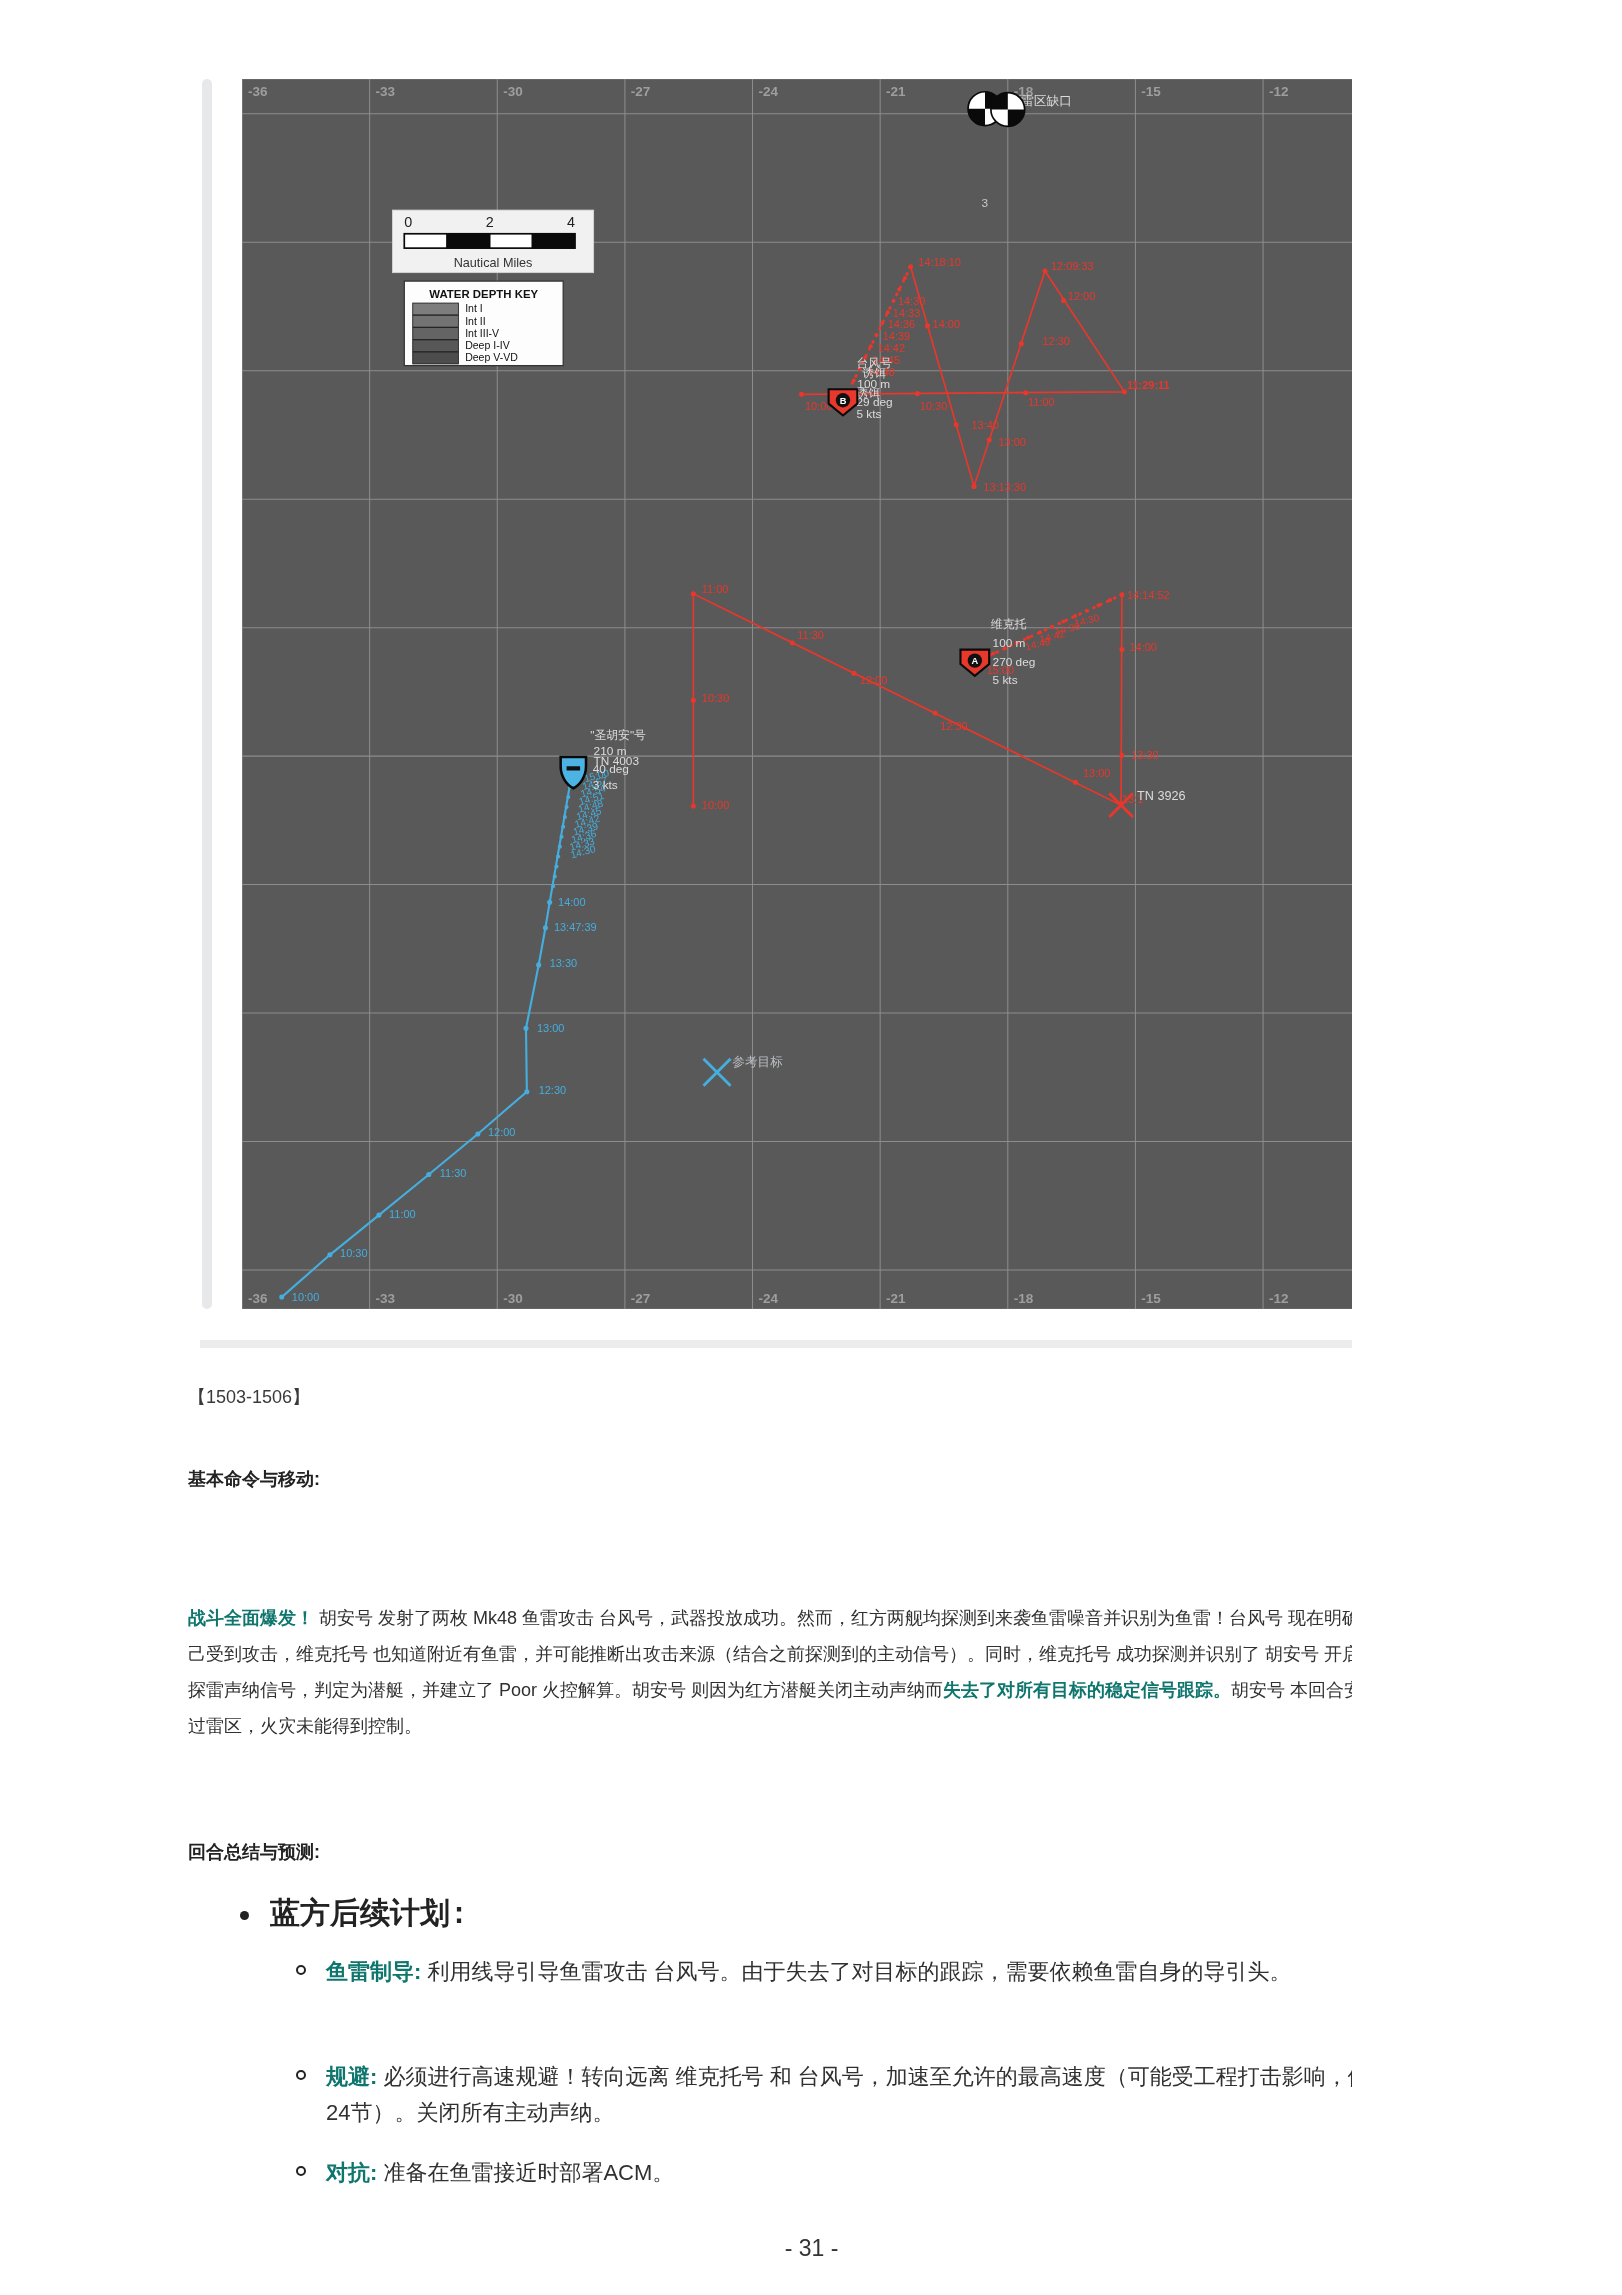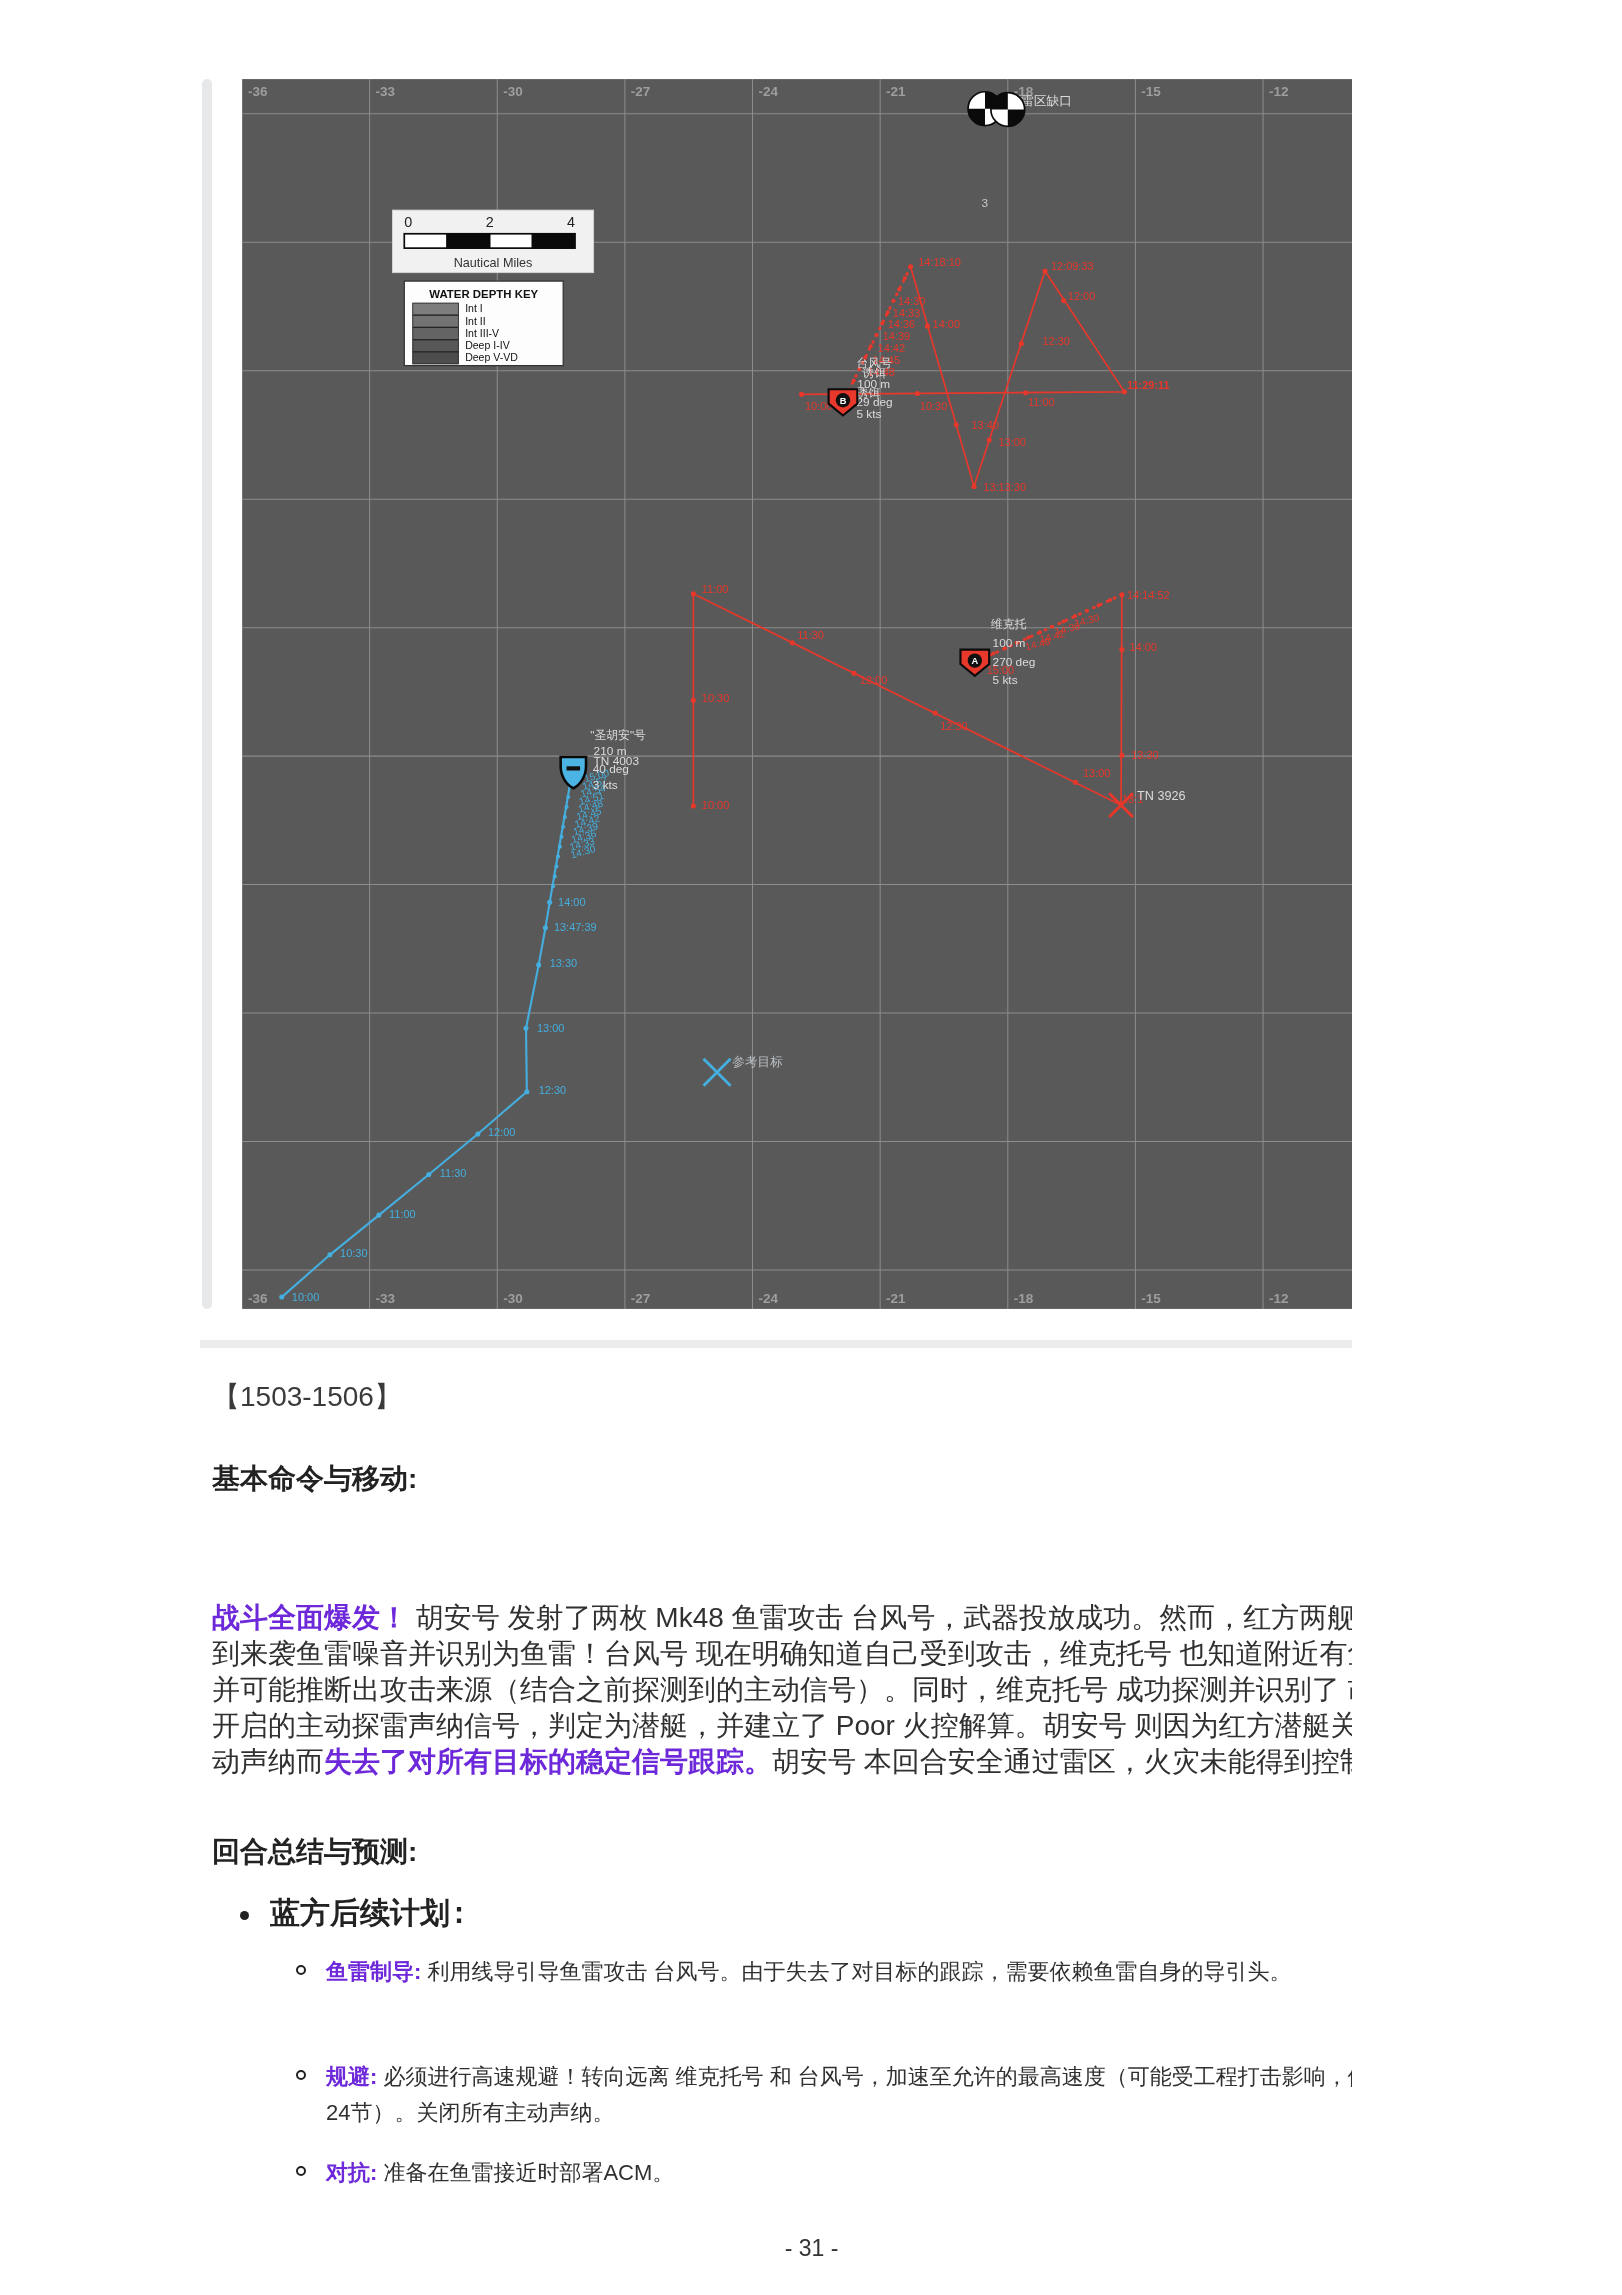--- a/index.html
+++ b/index.html
@@ -12,7 +12,7 @@
 
   #divider{position:absolute;left:200px;top:1340px;width:1222px;height:7.6px;background:#ececec;}
 
-  .tblock{position:absolute;left:212px;width:1228px;font-size:28px;line-height:36px;color:#303030;}
+  .tblock{position:absolute;left:188px;width:1228px;font-size:18px;line-height:36px;color:#303030;}
   .b{font-weight:bold;color:#6d28d9;}
   .heading{font-weight:normal;color:#3a3a3a;}
   .btitle{font-weight:bold;color:#222;}

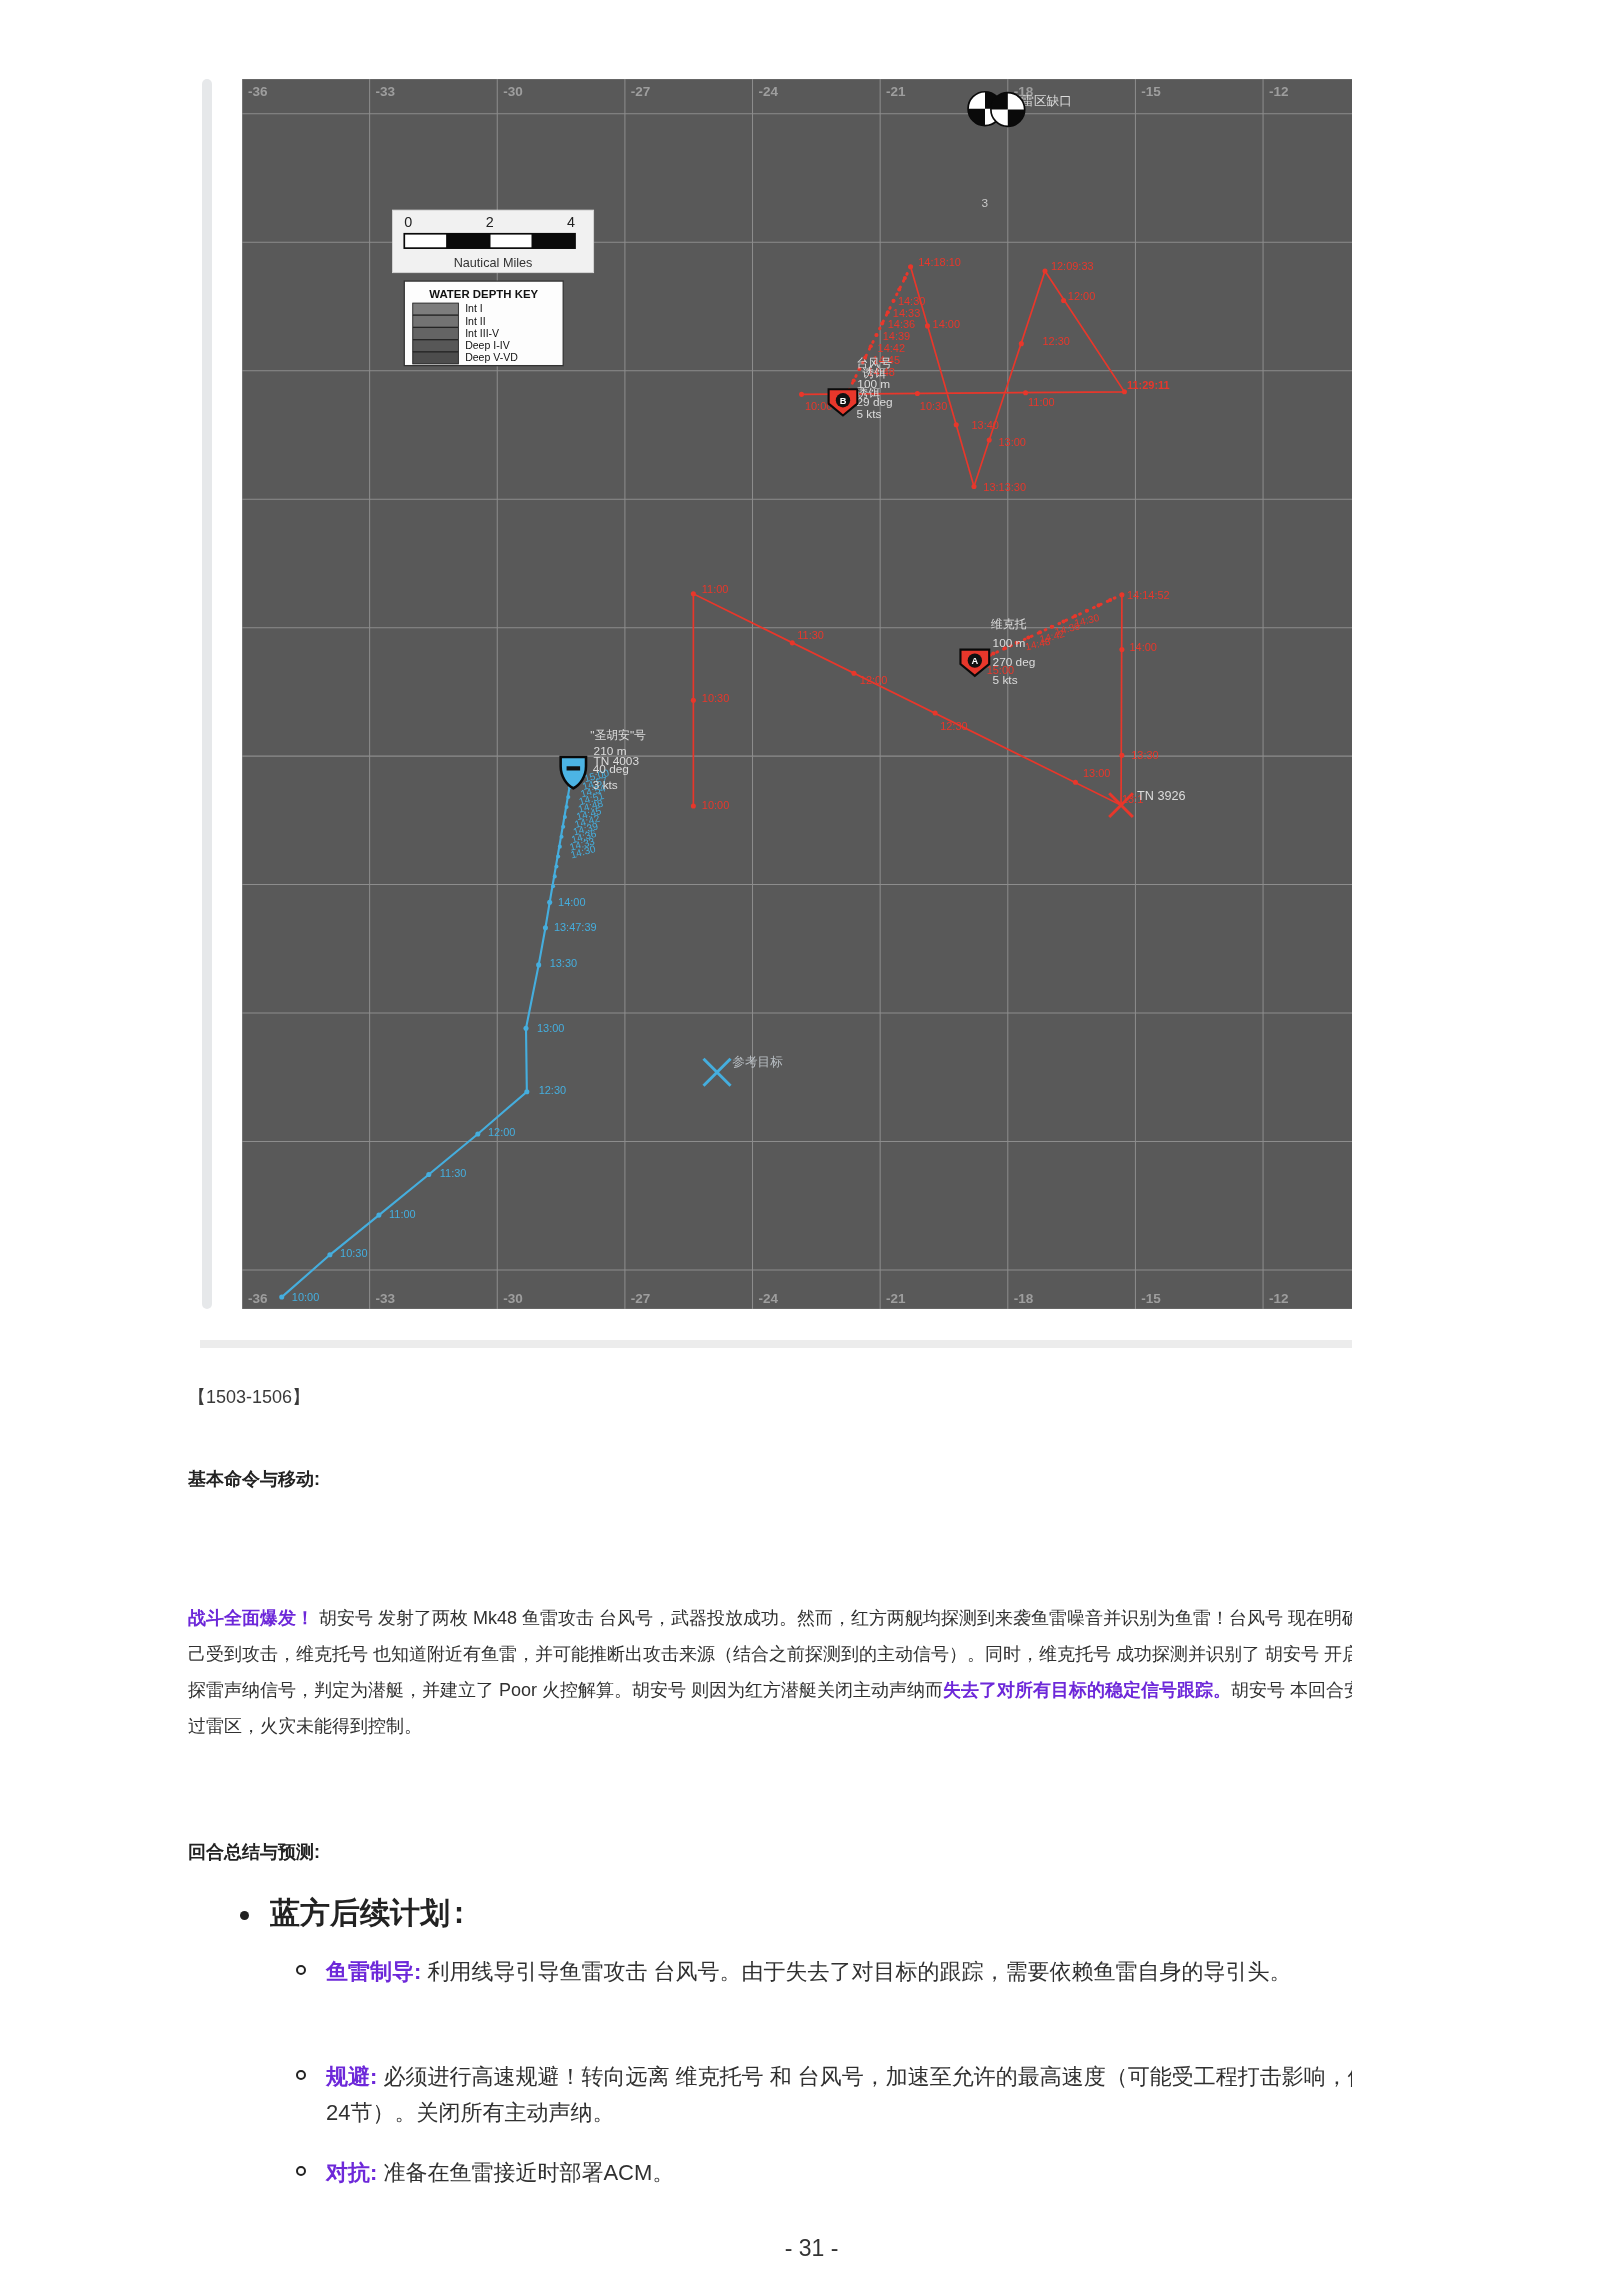--- a/index.html
+++ b/index.html
@@ -13,7 +13,7 @@
   #divider{position:absolute;left:200px;top:1340px;width:1222px;height:7.6px;background:#ececec;}
 
   .tblock{position:absolute;left:188px;width:1228px;font-size:18px;line-height:36px;color:#303030;}
-  .b{font-weight:bold;color:#6d28d9;}
+  .b{font-weight:bold;color:#0f766e;}
   .heading{font-weight:normal;color:#3a3a3a;}
   .btitle{font-weight:bold;color:#222;}
 

